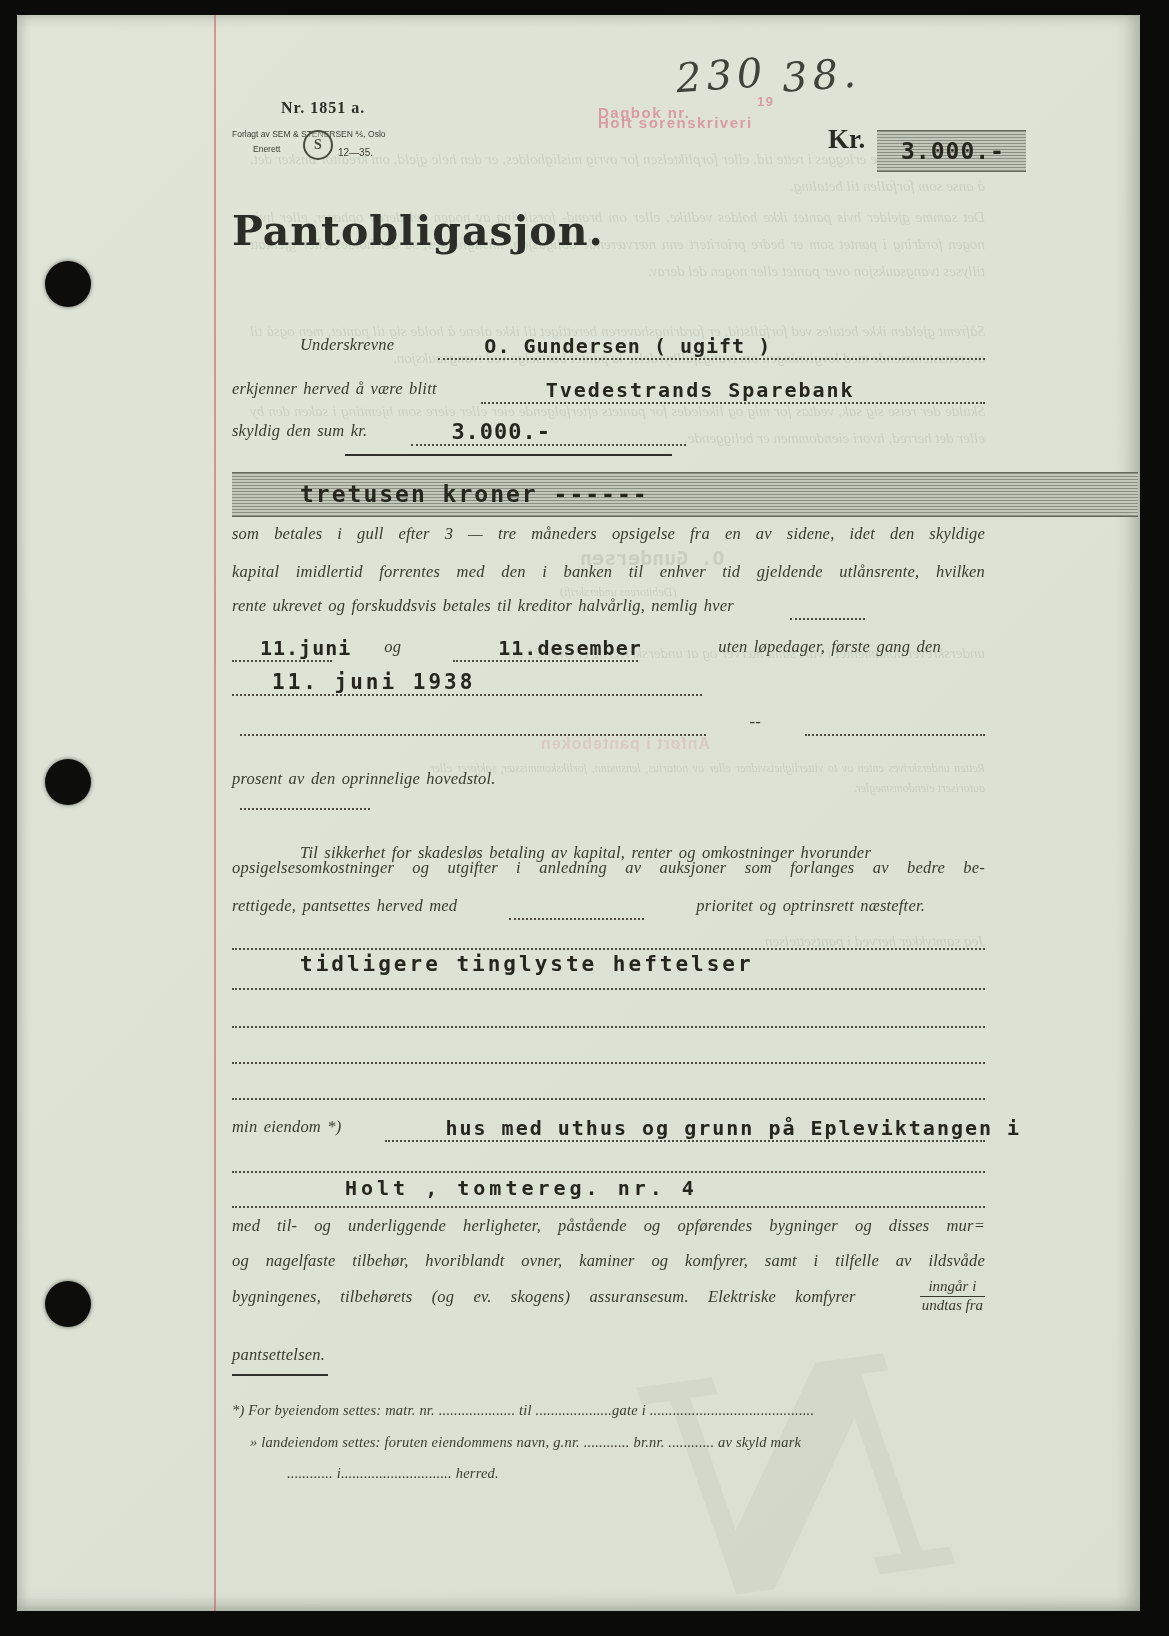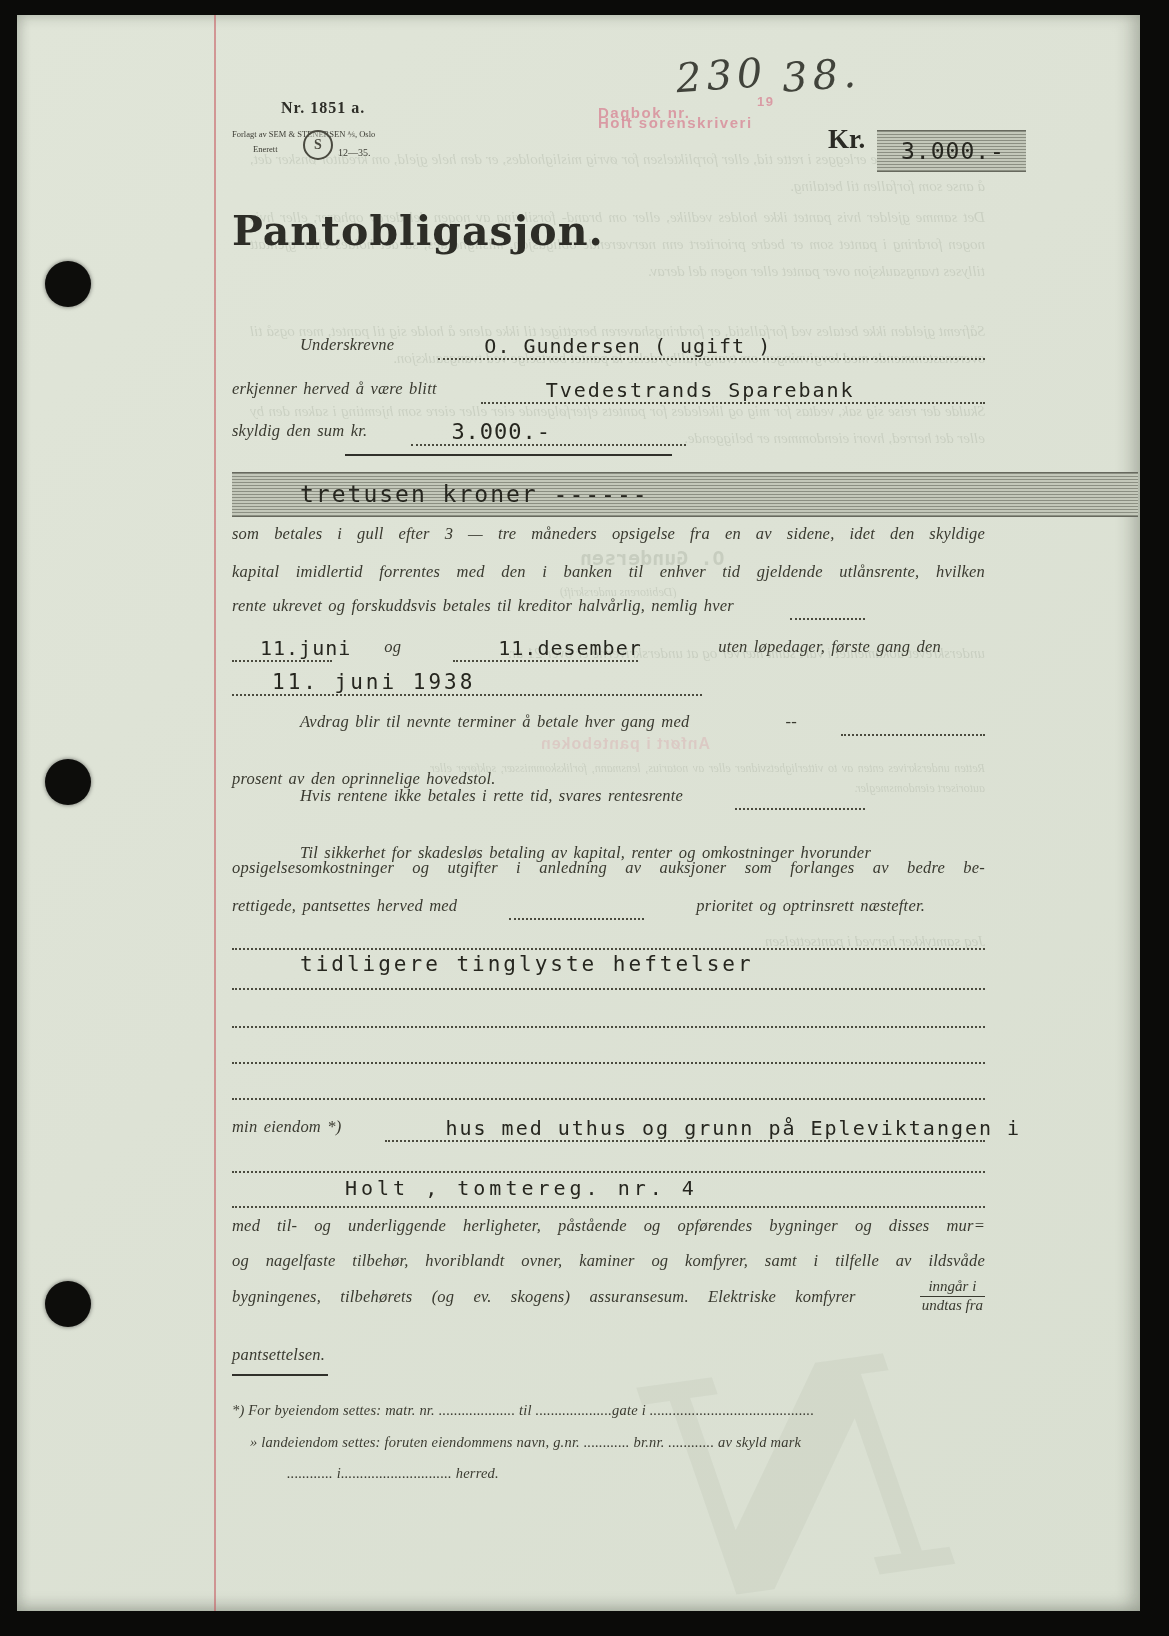--- a/index.html
+++ b/index.html
@@ -33,7 +33,7 @@
 
   
   .formno { position:absolute; left:281px; top:99px; font-weight:bold; font-size:16px; letter-spacing:1px; color:#2e2e28; }
-  .small  { position:absolute; font-family:Liberation Serif, serif; font-size:8.5px; color:#3c3c34; }
+  .small  { position:absolute; font-family:Liberation Sans, sans-serif; font-size:8.5px; color:#3c3c34; }
   .logo   { position:absolute; left:303px; top:130px; width:26px; height:26px; border:2px solid #4a4a40; border-radius:50%;
             display:flex; align-items:center; justify-content:center; font-size:14px; font-weight:bold; color:#4a4a40;
             background:rgba(220,225,212,.4); }

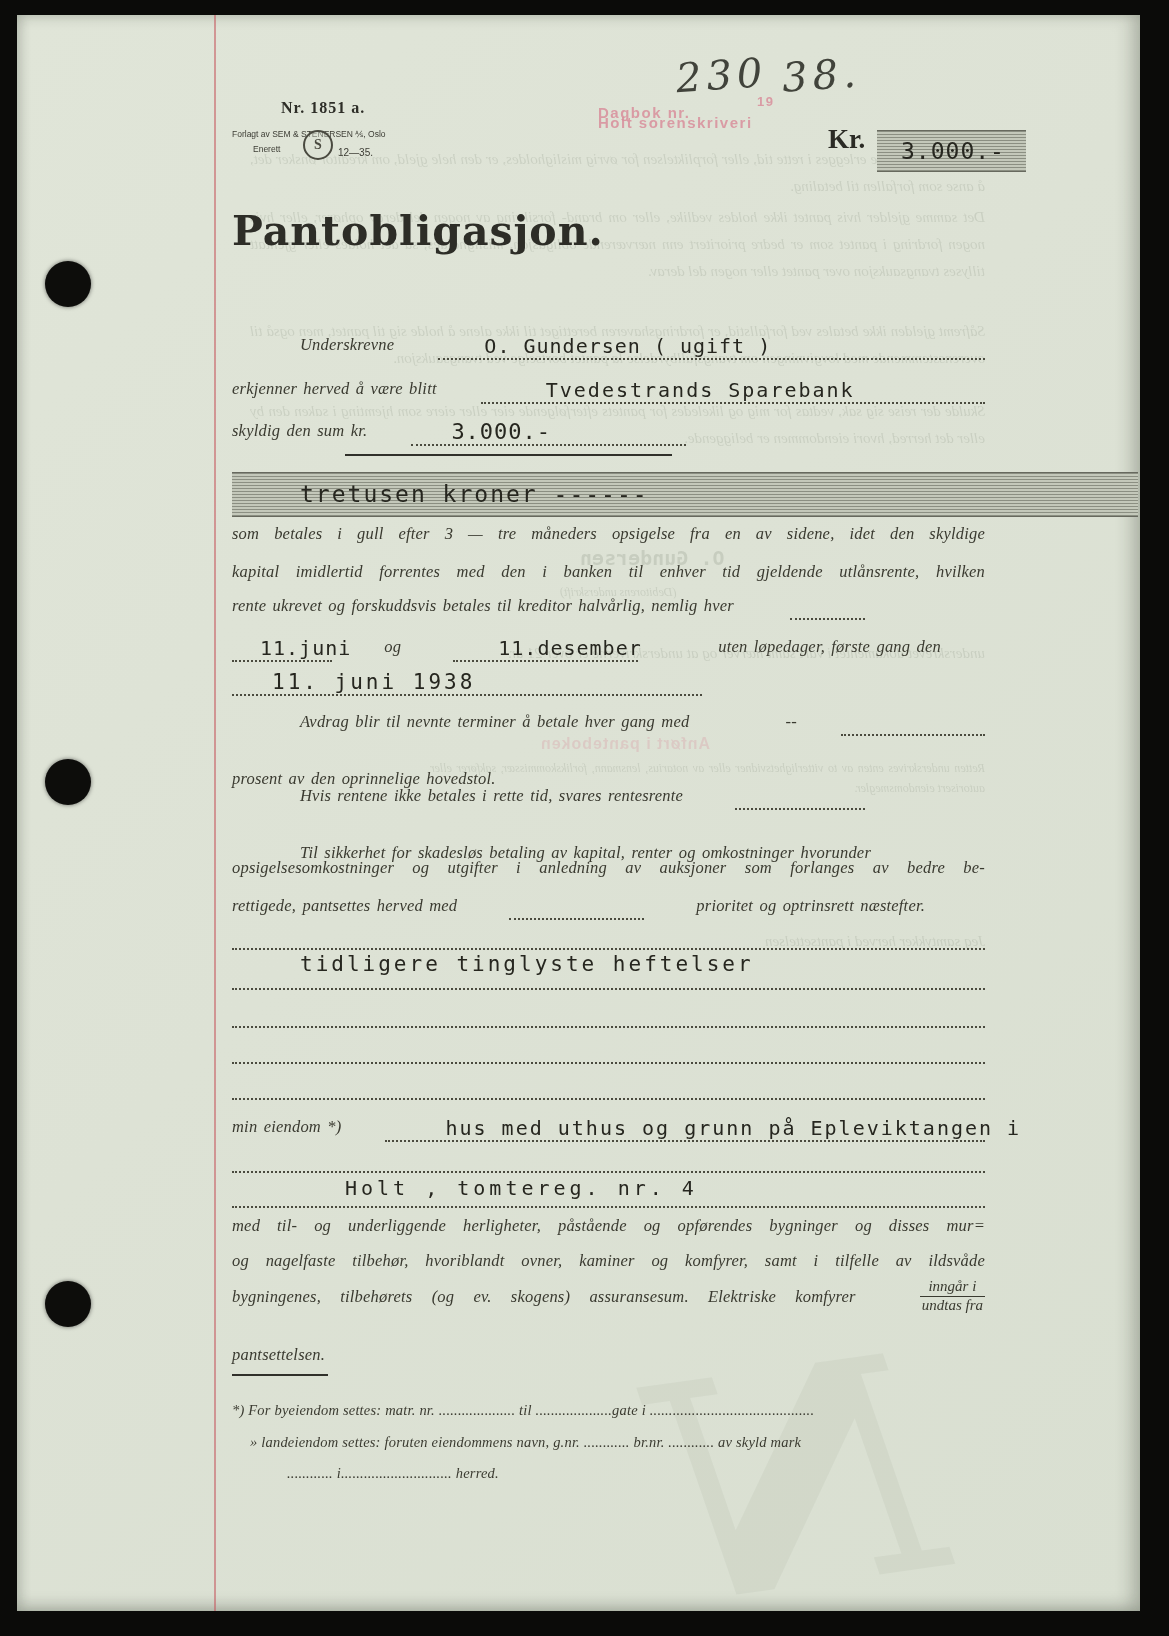--- a/index.html
+++ b/index.html
@@ -25,7 +25,7 @@
   .fill { position:relative; align-self:stretch; border-bottom:2px dotted #4a4a3e; }
   .grow { flex:1; }
   .noline { align-self:stretch; }
-  .typed { font-family:"DejaVu Sans Mono",monospace; font-weight:normal; font-size:20px; color:#26261f;
+  .typed { font-family:"DejaVu Sans Mono",monospace; font-weight:bold; font-size:20px; color:#26261f;
            letter-spacing:1px; white-space:nowrap; }
   .fill .typed { position:absolute; bottom:0; }
   .dotline { position:absolute; left:232px; width:753px; height:0; border-bottom:2px dotted #4a4a3e; }

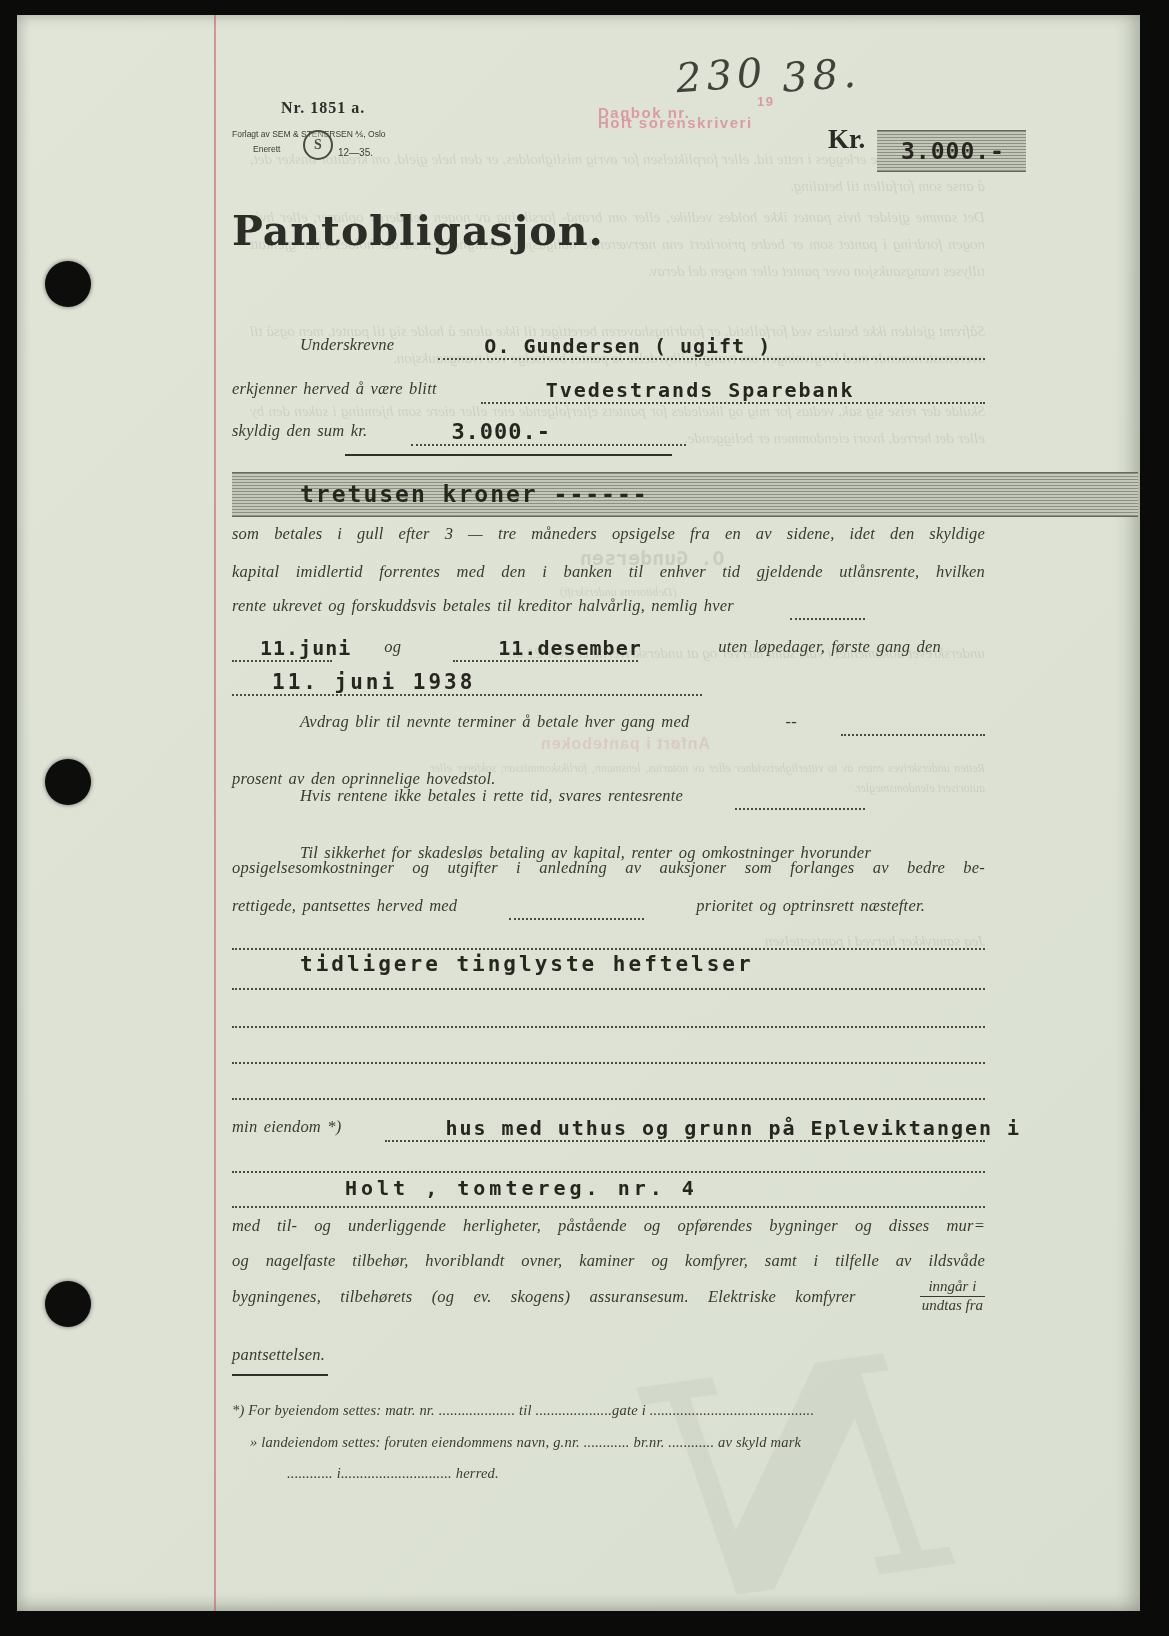--- a/index.html
+++ b/index.html
@@ -165,7 +165,6 @@
   </div>
 
   <div class="row" style="left:232px; top:708px; width:753px; height:28px;">
-    <span class="lbl" style="margin-left:68px;">Avdrag blir til nevnte terminer å betale hver gang med</span>
     <span class="fill grow" style="margin-left:8px;"></span>
     <span class="lbl">--</span>
     <span class="fill" style="width:180px;"></span>

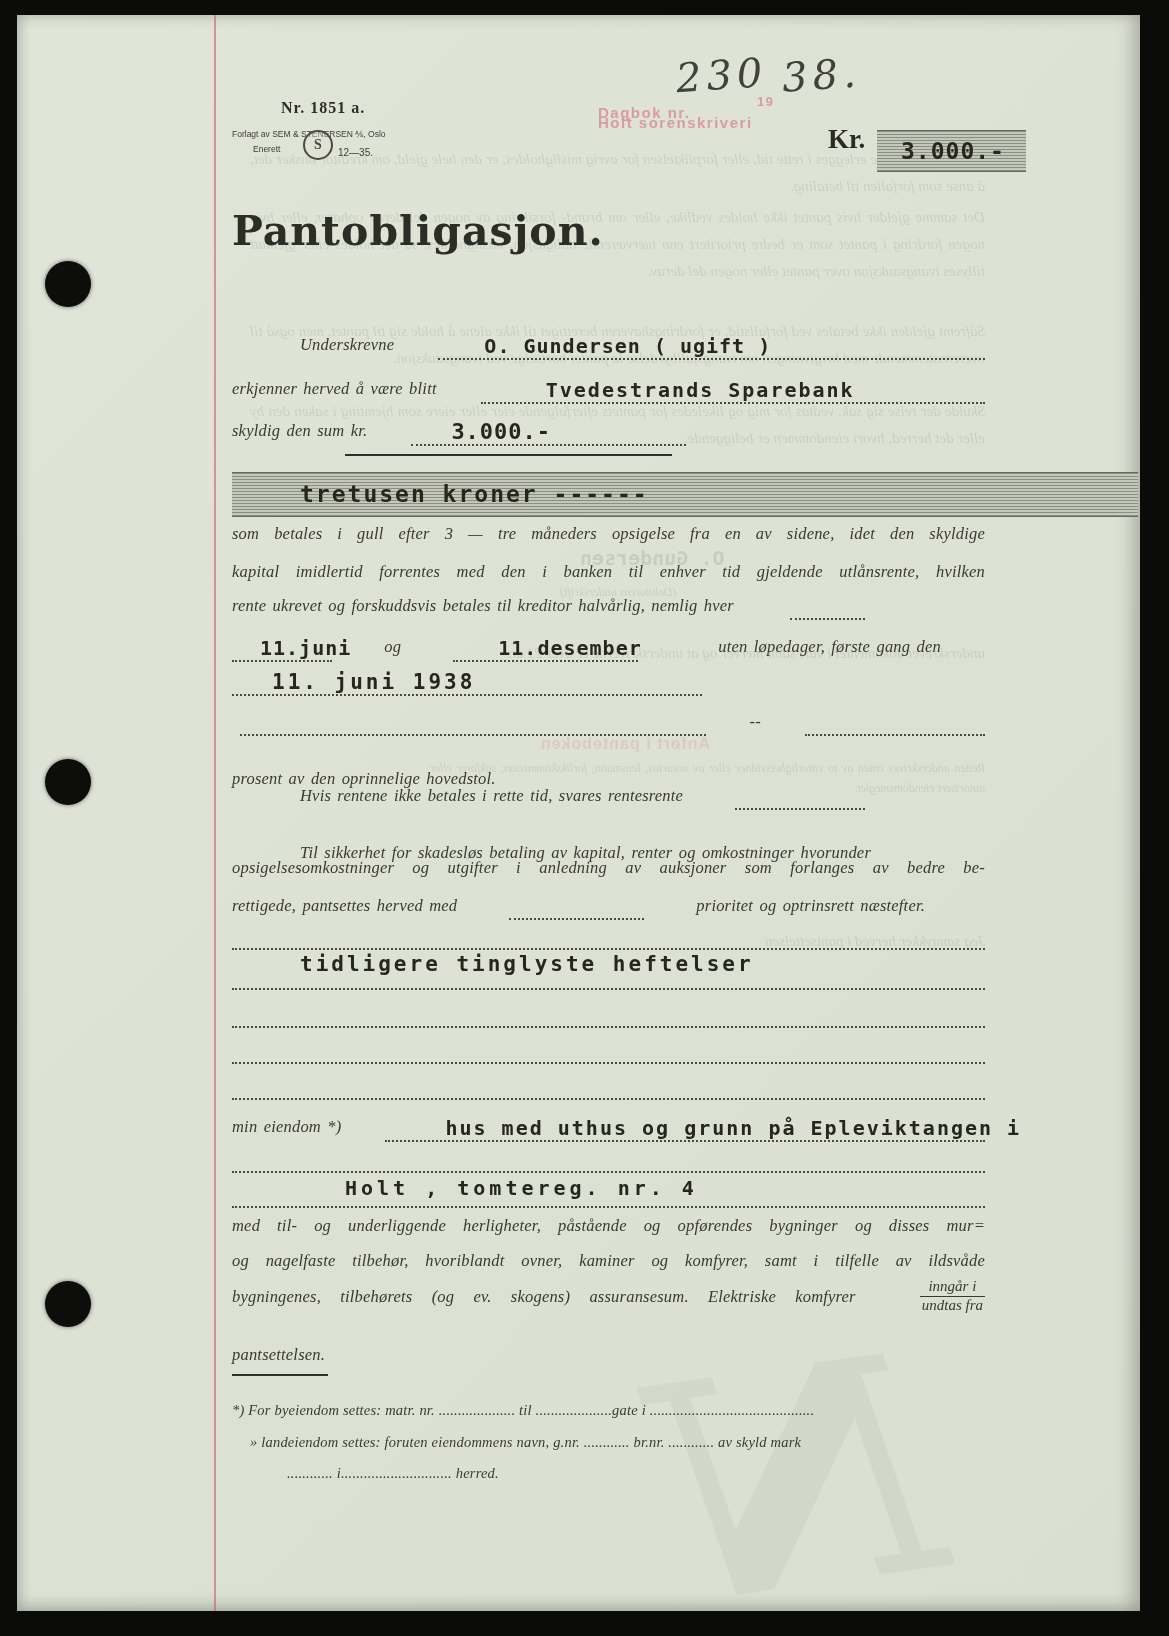--- a/index.html
+++ b/index.html
@@ -172,7 +172,6 @@
   <div class="p" style="left:232px; top:748px;">prosent av den oprinnelige hovedstol.</div>
 
   <div class="row" style="left:232px; top:782px; width:753px; height:28px;">
-    <span class="lbl" style="margin-left:68px;">Hvis rentene ikke betales i rette tid, svares rentesrente</span>
     <span class="fill" style="width:130px; margin-left:8px;"></span>
     <span class="grow noline"></span>
   </div>

